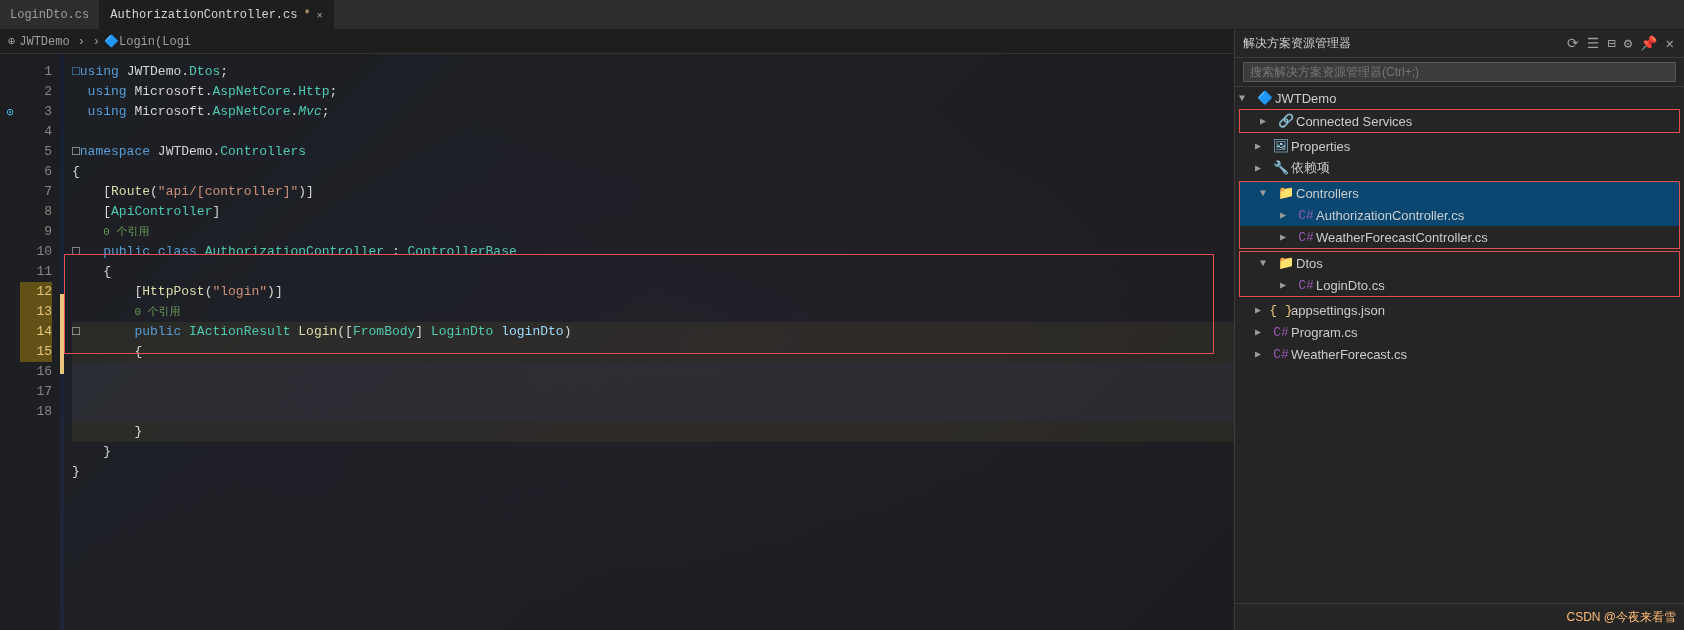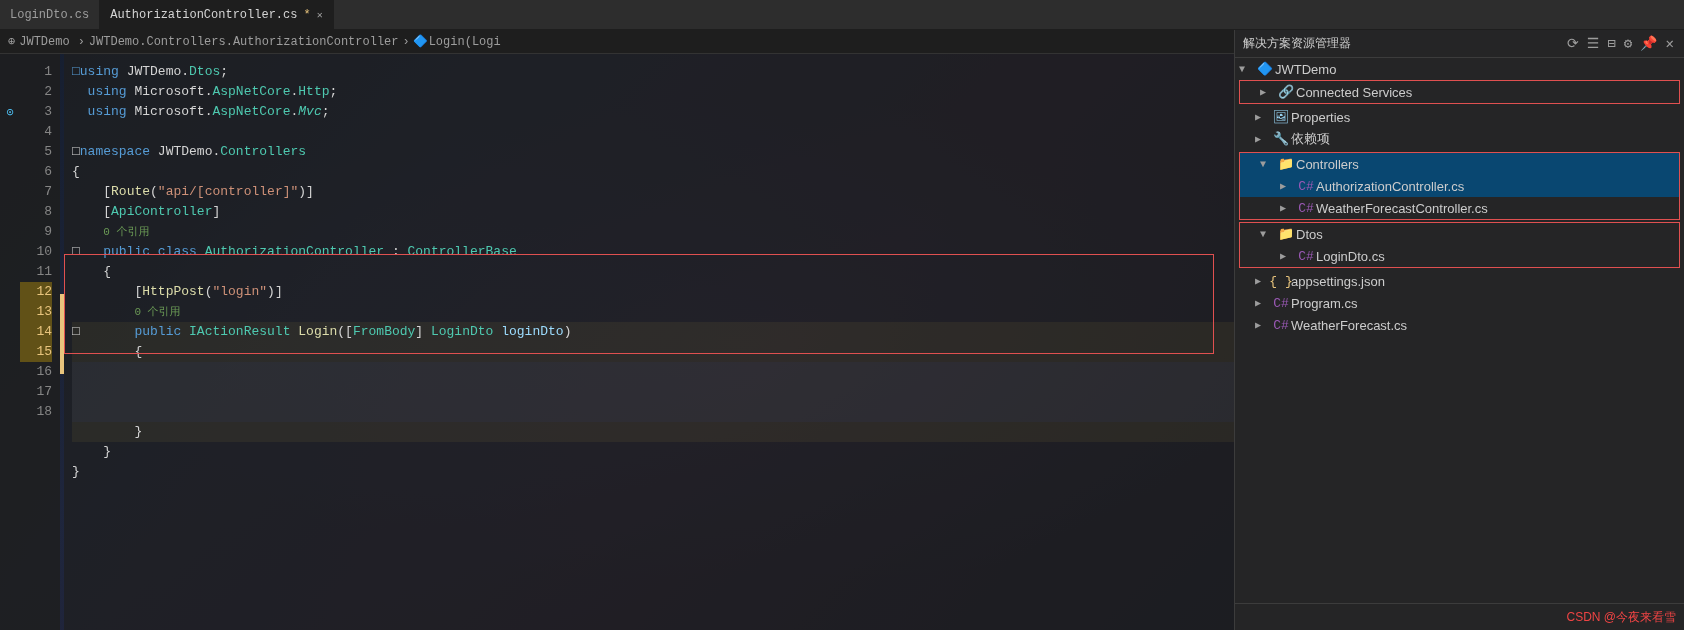--- a/index.html
+++ b/index.html
@@ -309,7 +309,6 @@
       <span>⊕</span>
       <span class="sep">JWTDemo</span>
       <span class="sep">›</span>
-      <span>JWTDemo.Controllers.AuthorizationController</span>
       <span class="sep">›</span>
       <span>🔷</span>
       <span>Login(Logi</span>

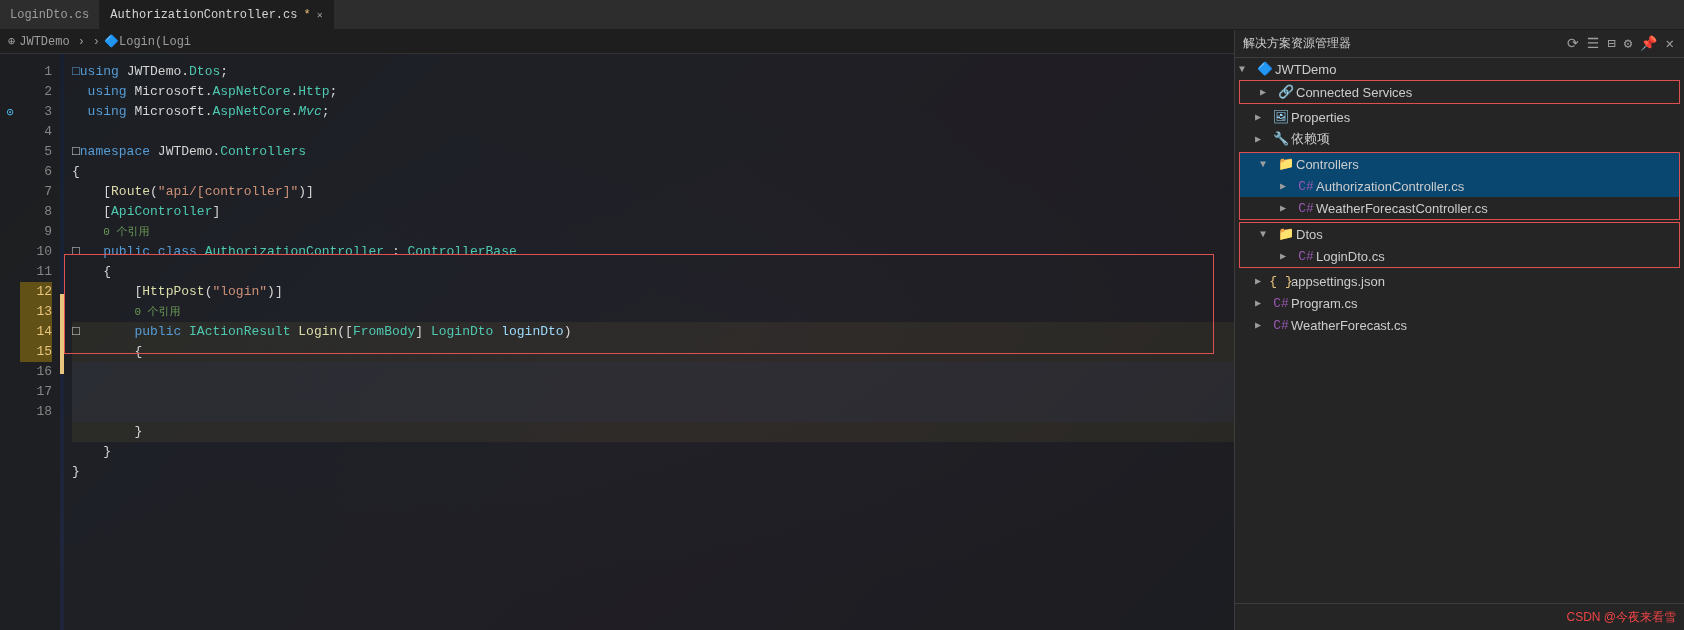--- a/index.html
+++ b/index.html
@@ -429,6 +429,9 @@
       </div>
     </div>
 
+    <div class="search-bar">
+      <input type="text" placeholder="搜索解决方案资源管理器(Ctrl+;)" style="">
+    </div>
 
 
     <div class="tree-view">

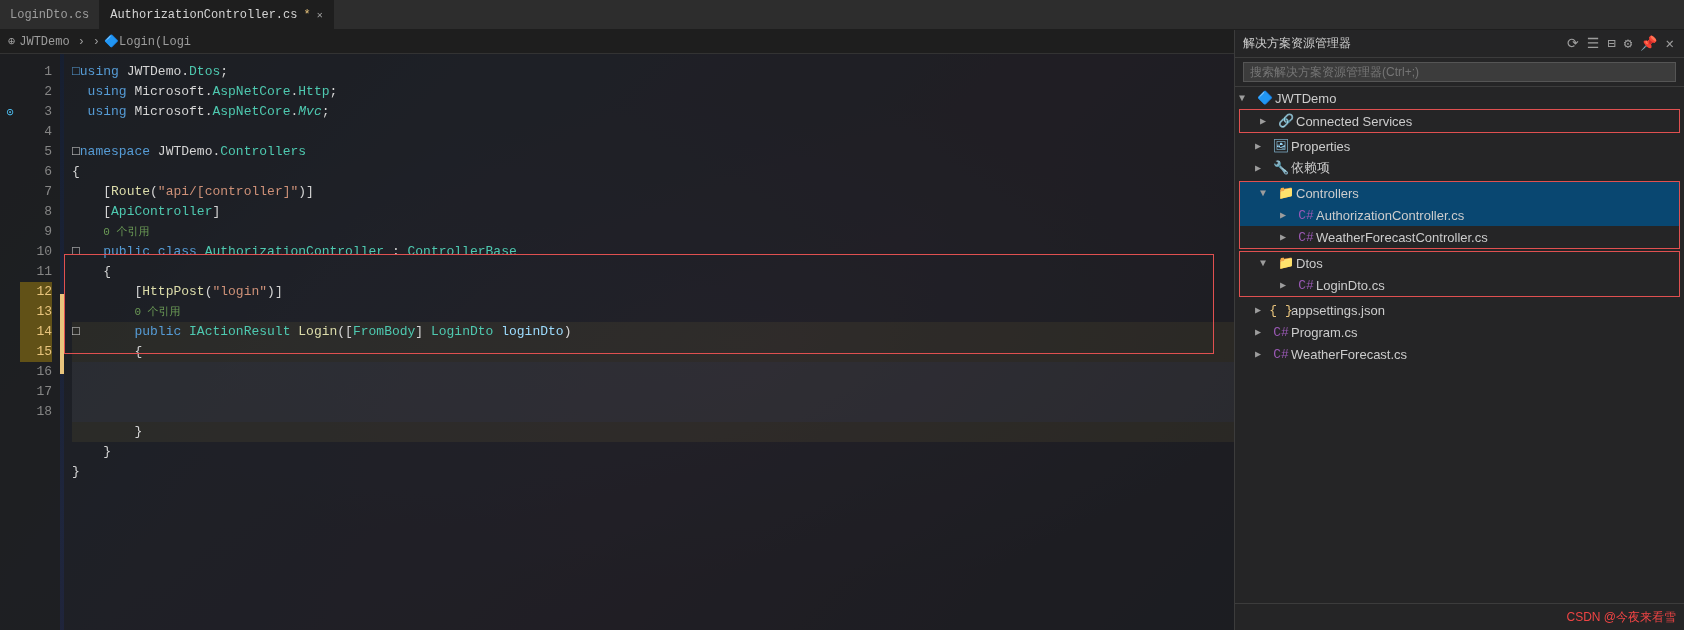--- a/index.html
+++ b/index.html
@@ -517,7 +517,7 @@
     </div>
 
     <div style="padding: 4px 8px; background:#252526; text-align:right; border-top:1px solid #3c3c3c;">
-      <span style="color:#ef4444; font-size:12px; font-family:'Microsoft YaHei',sans-serif;">CSDN @今夜来看雪</span>
+      <span style="color:#fdba74; font-size:12px; font-family:'Microsoft YaHei',sans-serif;">CSDN @今夜来看雪</span>
     </div>
   </div>
 </div>

